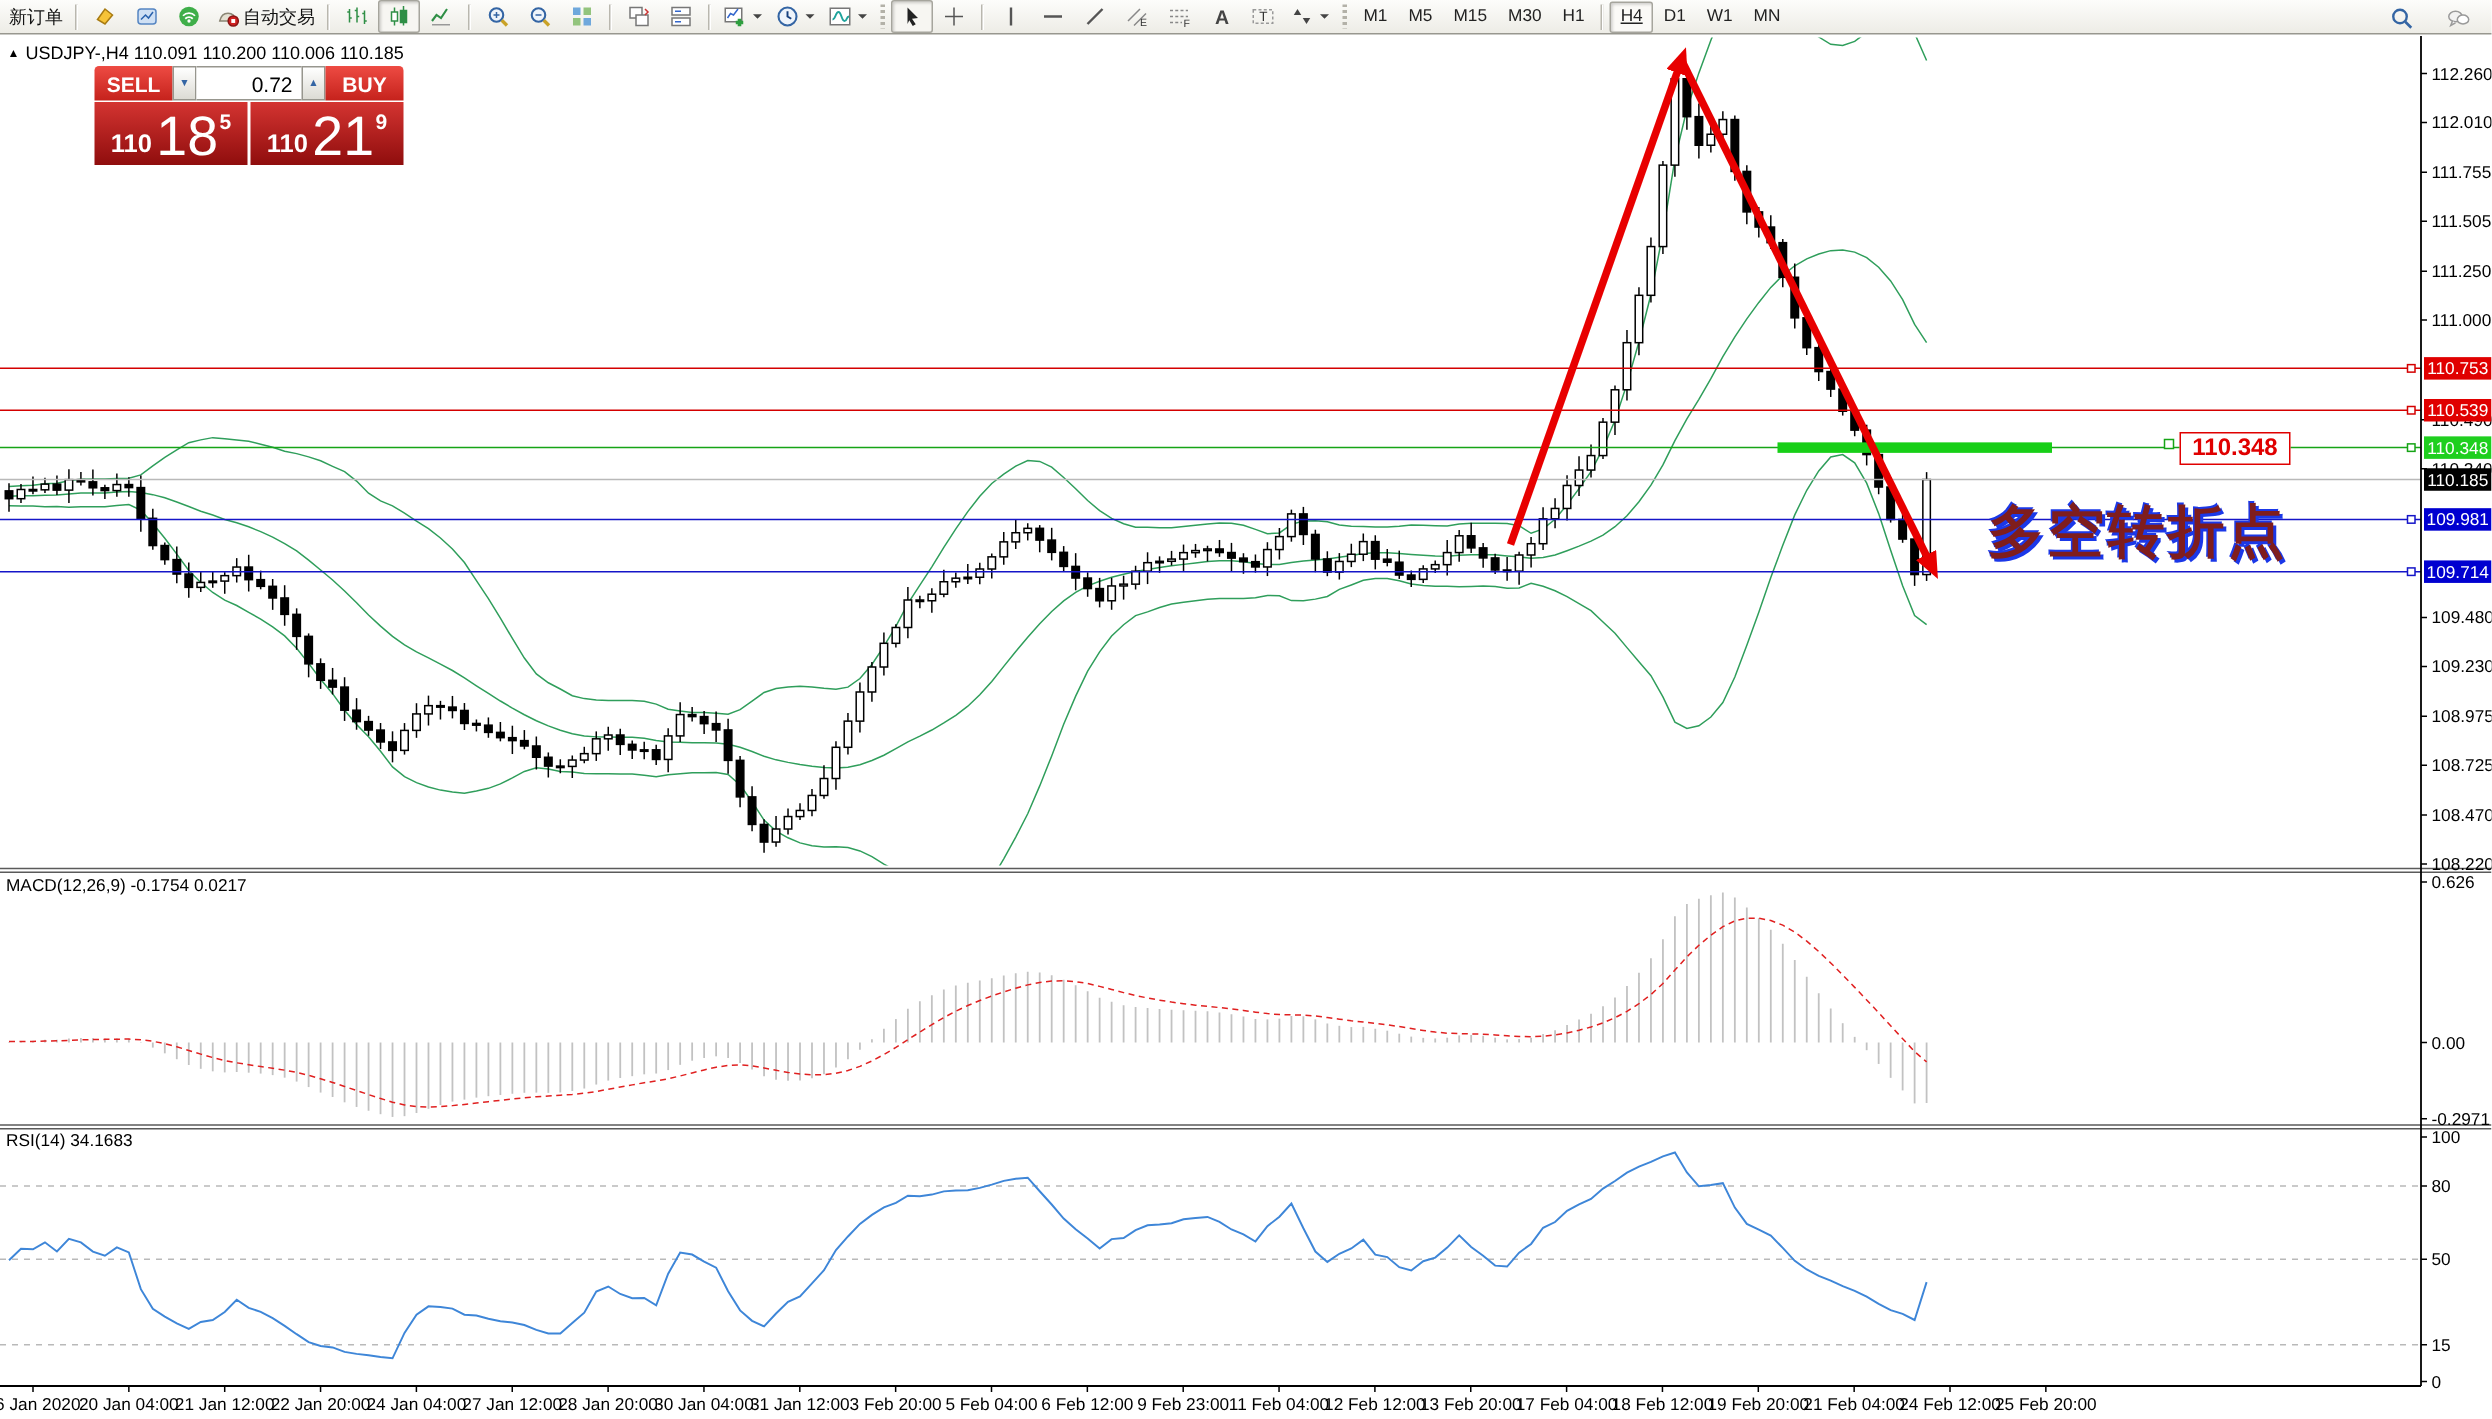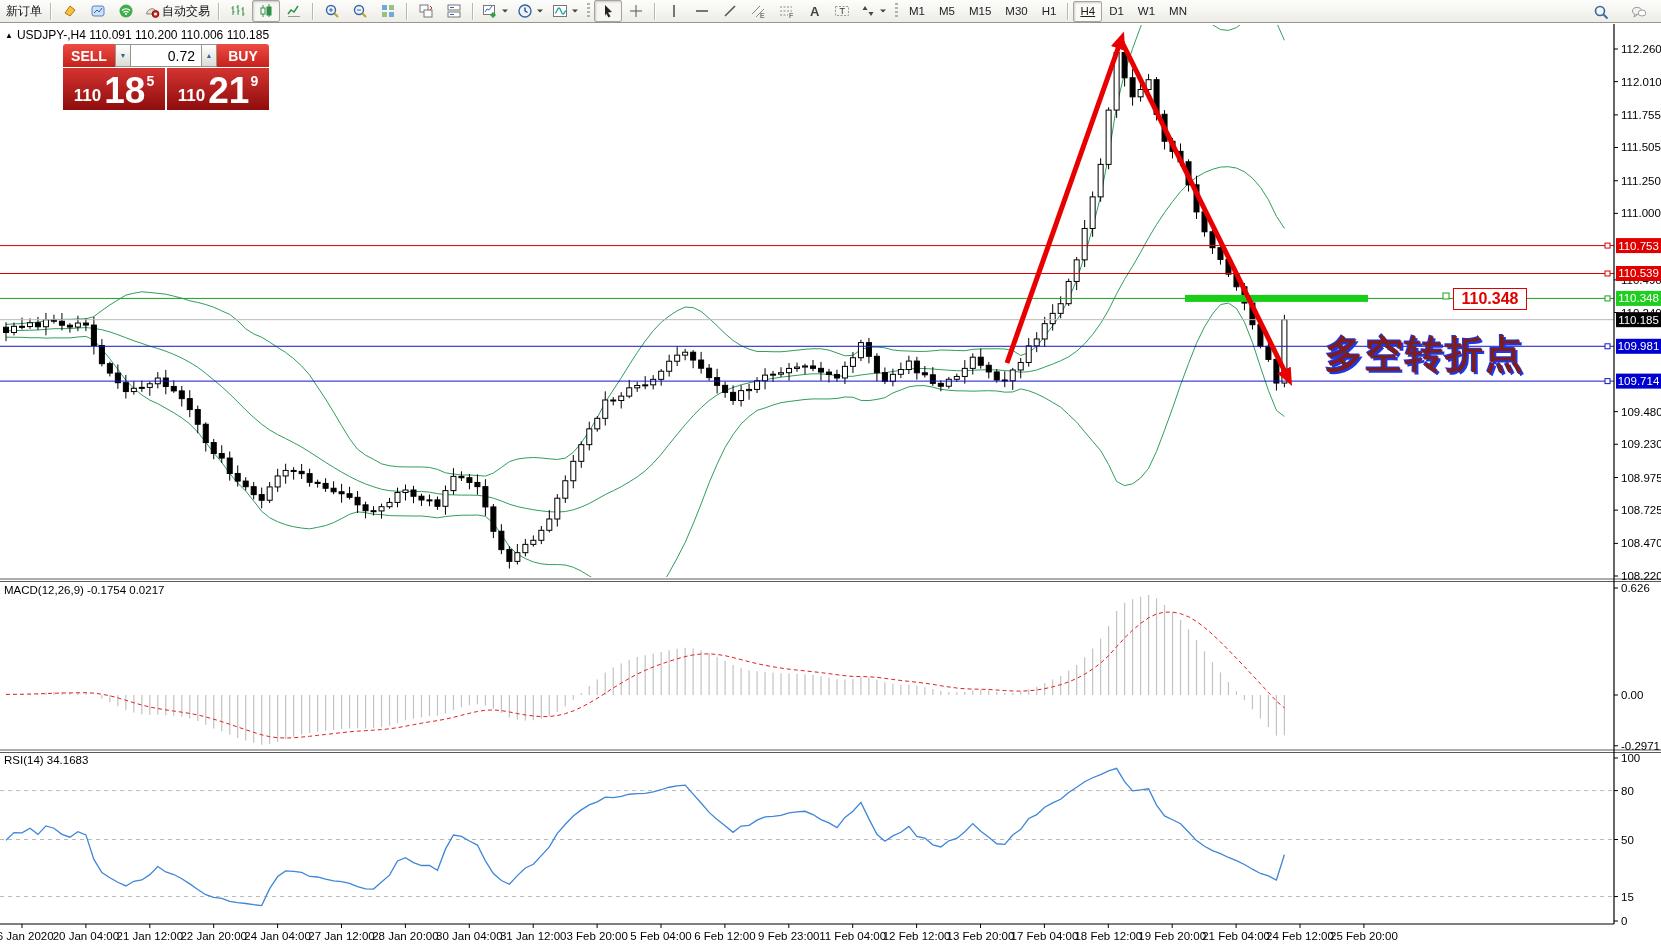--- a/index.html
+++ b/index.html
@@ -41,7 +41,7 @@
   .pcell{flex:1;background:linear-gradient(#d43431,#8f0d0d);color:#fff;
     display:flex;align-items:flex-end;justify-content:center;padding-bottom:4px;}
   .psm{font-size:17px;font-weight:bold;margin-right:3px;line-height:1.1;}
-  .pbig{font-size:37px;font-weight:bold;line-height:0.82;}
+  .pbig{font-size:37px;font-weight:normal;line-height:0.82;}
   .psup{font-size:14px;font-weight:bold;position:relative;top:-17px;margin-left:1px;}
 
   

